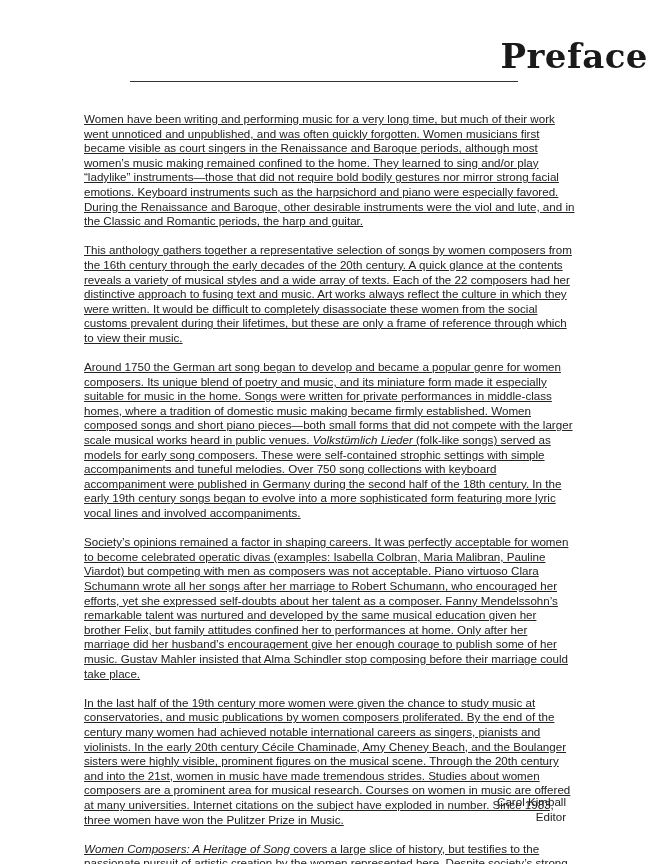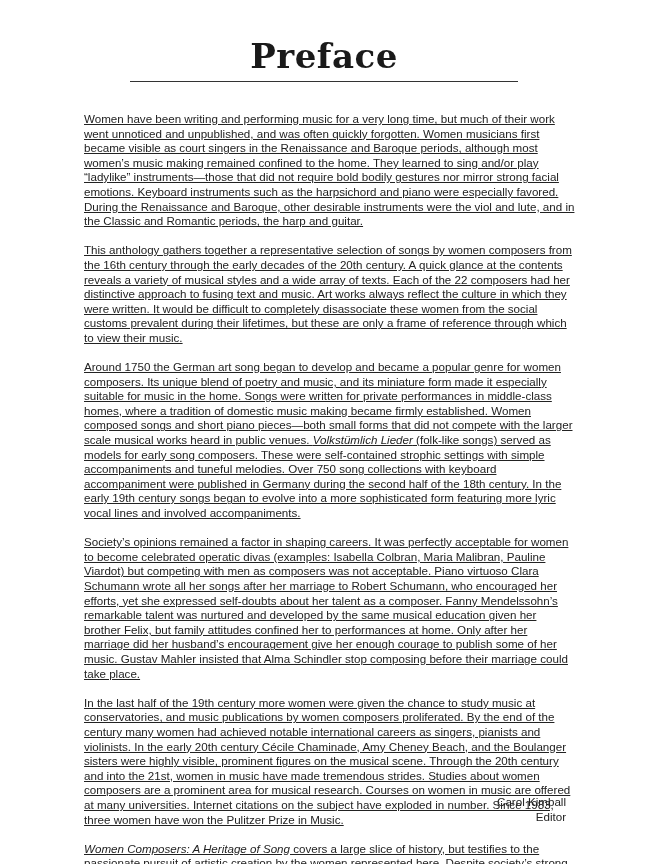--- a/index.html
+++ b/index.html
@@ -23,7 +23,7 @@
       position: absolute;
       left: 0; right: 0;
       top: 36px;
-      text-align: center;
+      text-align: right;
       font-family: "DejaVu Serif", "Liberation Serif", serif;
       font-size: 34px;
       font-weight: bold;

